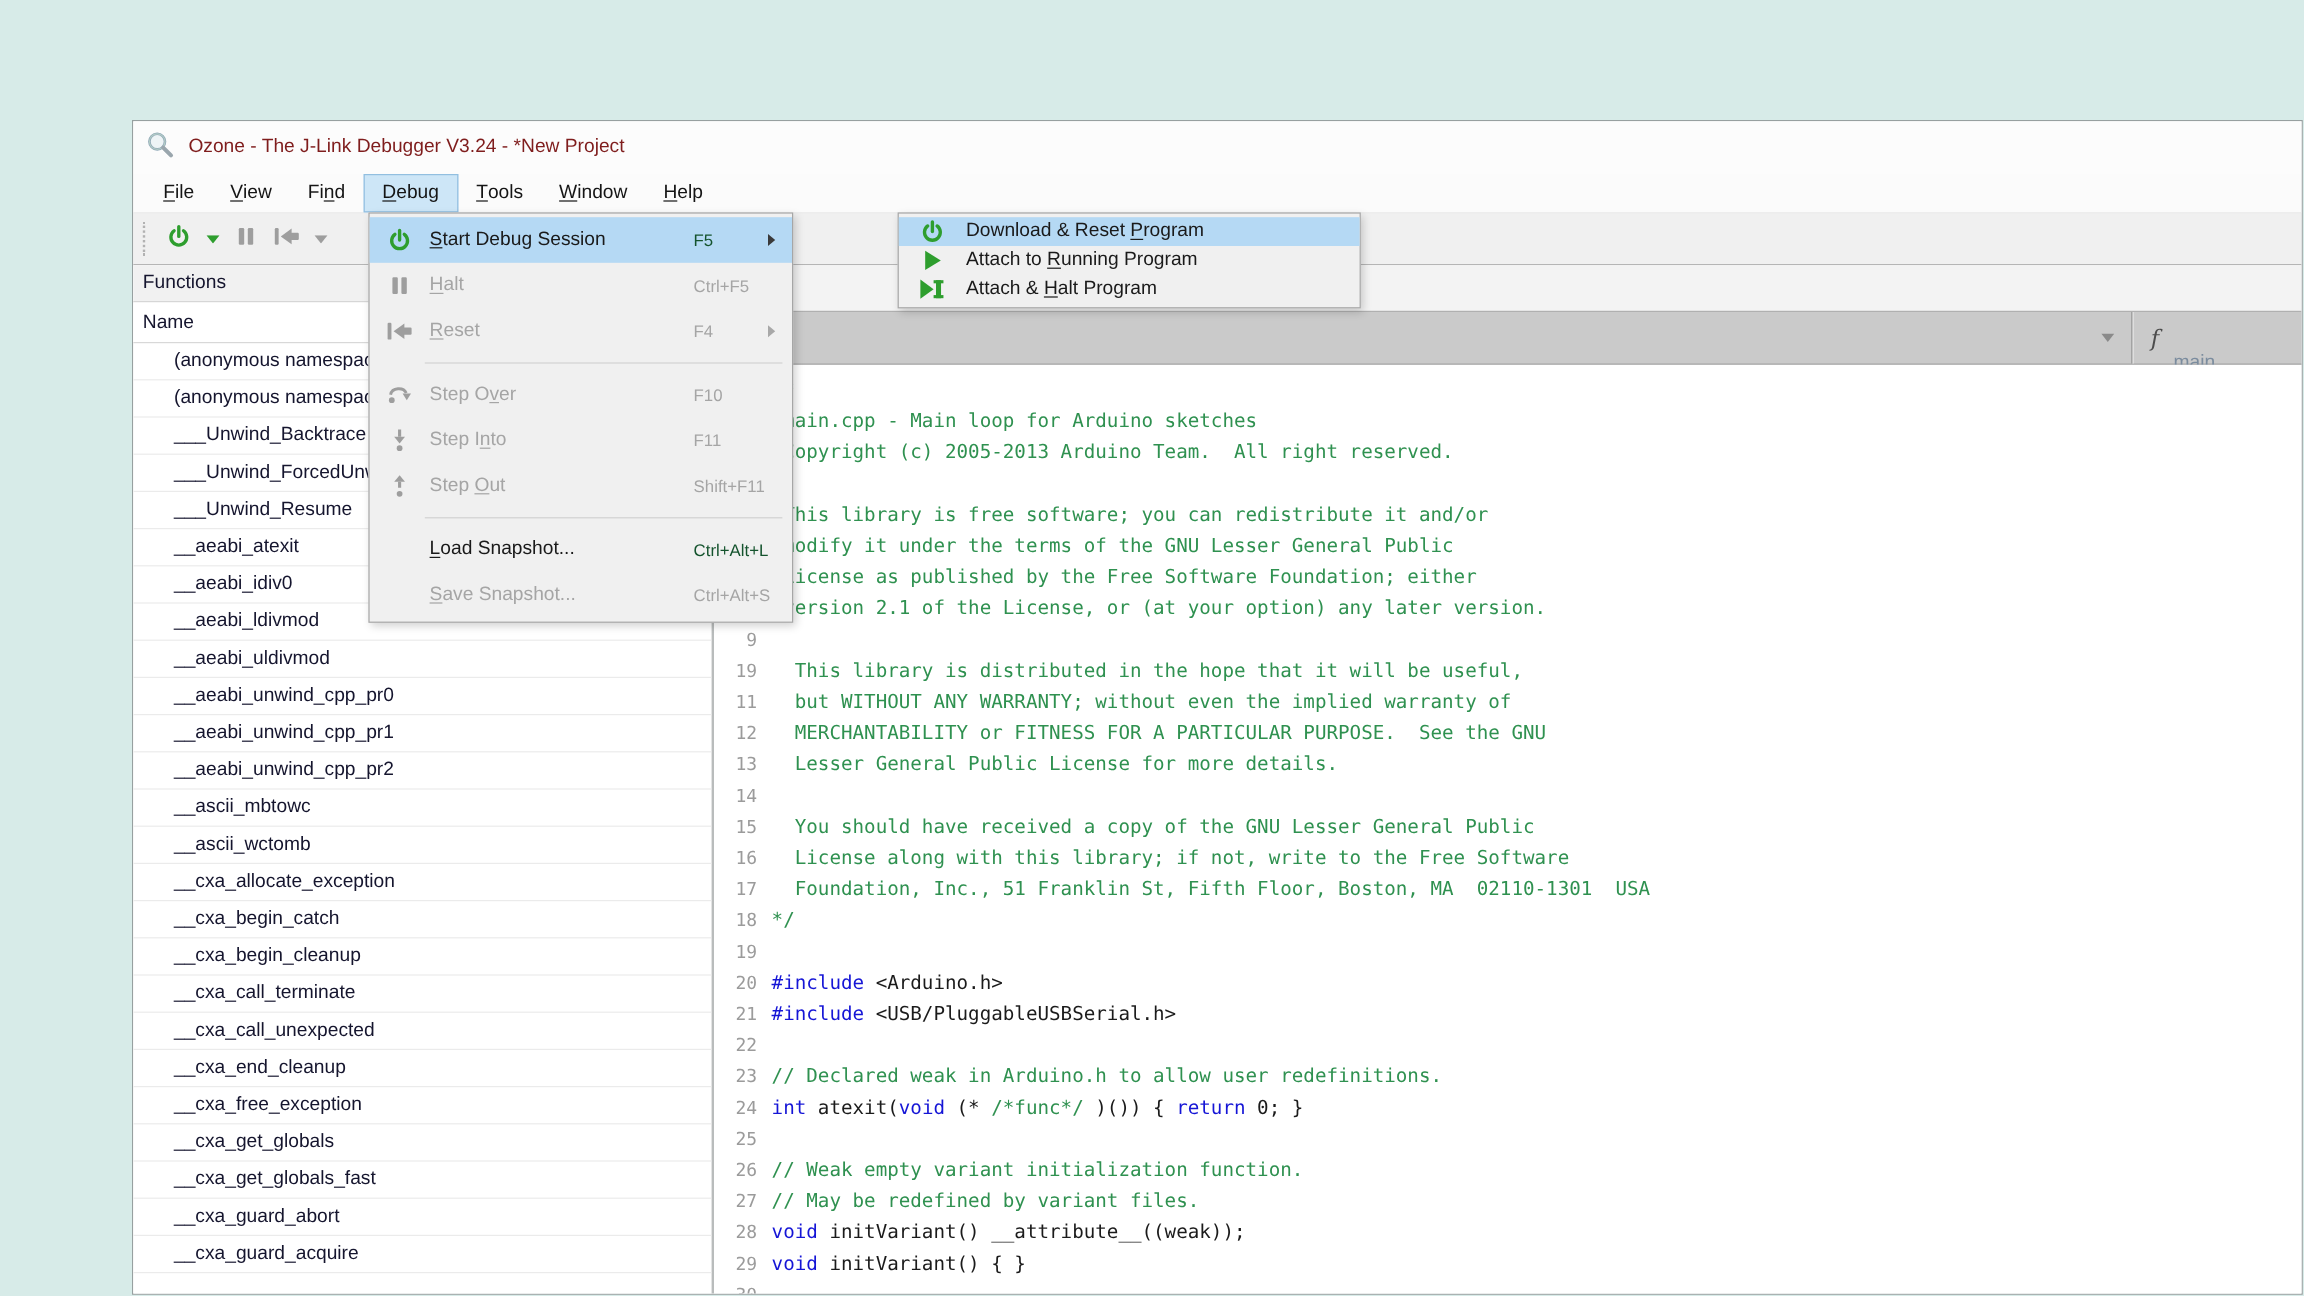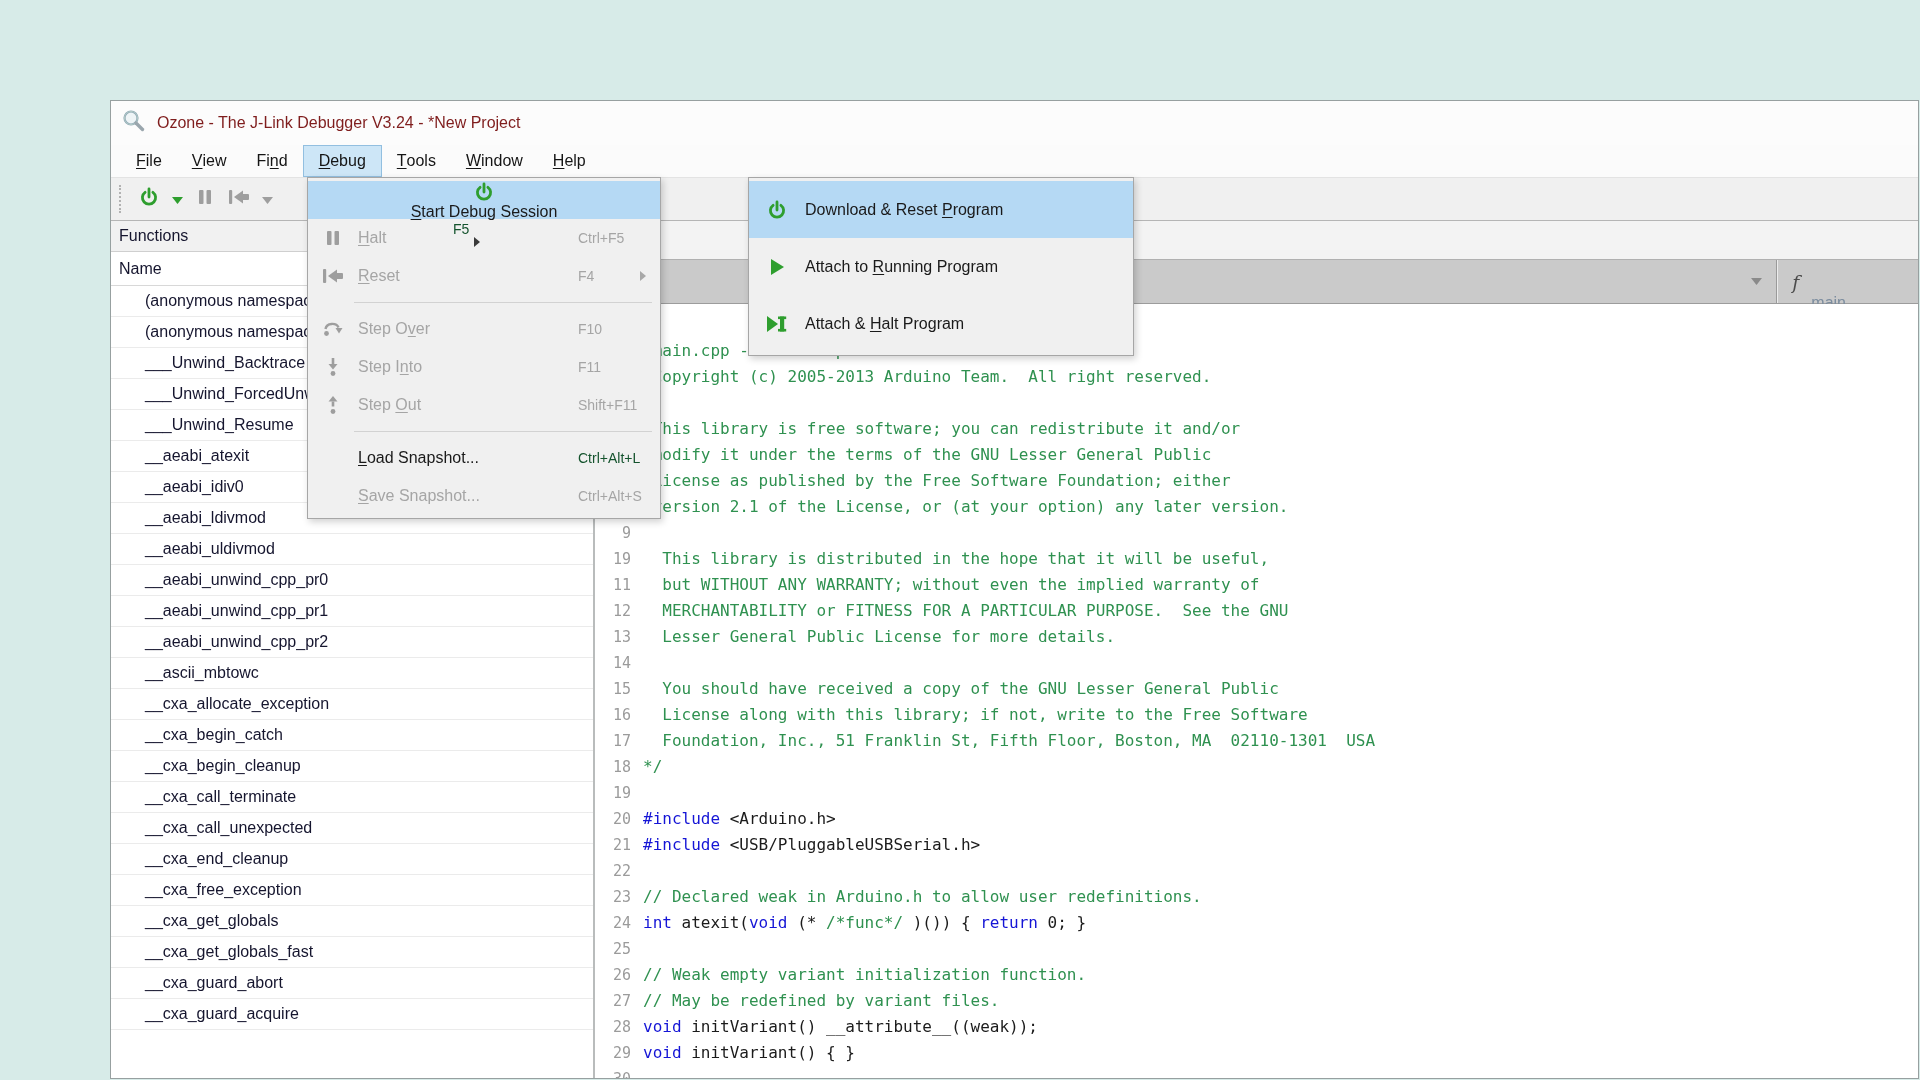--- a/index.html
+++ b/index.html
@@ -43,7 +43,7 @@
   #debug-menu{left:307px;top:177px;width:354px;z-index:10;}
   #start-submenu{left:748px;top:177px;width:386px;z-index:11;}
   .dm-item{height:38px;display:flex;align-items:center;font-size:16px;}
-  .dm-item.hl{background:#b5d9f4;flex-direction:column;}
+  .dm-item.hl{background:#b5d9f4;}
   .dm-icon{width:50px;display:flex;justify-content:center;align-items:center;flex-shrink:0;}
   .dm-label{flex:1;color:#1a1a1a;white-space:nowrap;}
   .dm-shortcut{width:62px;font-size:14px;color:#14532d;flex-shrink:0;}

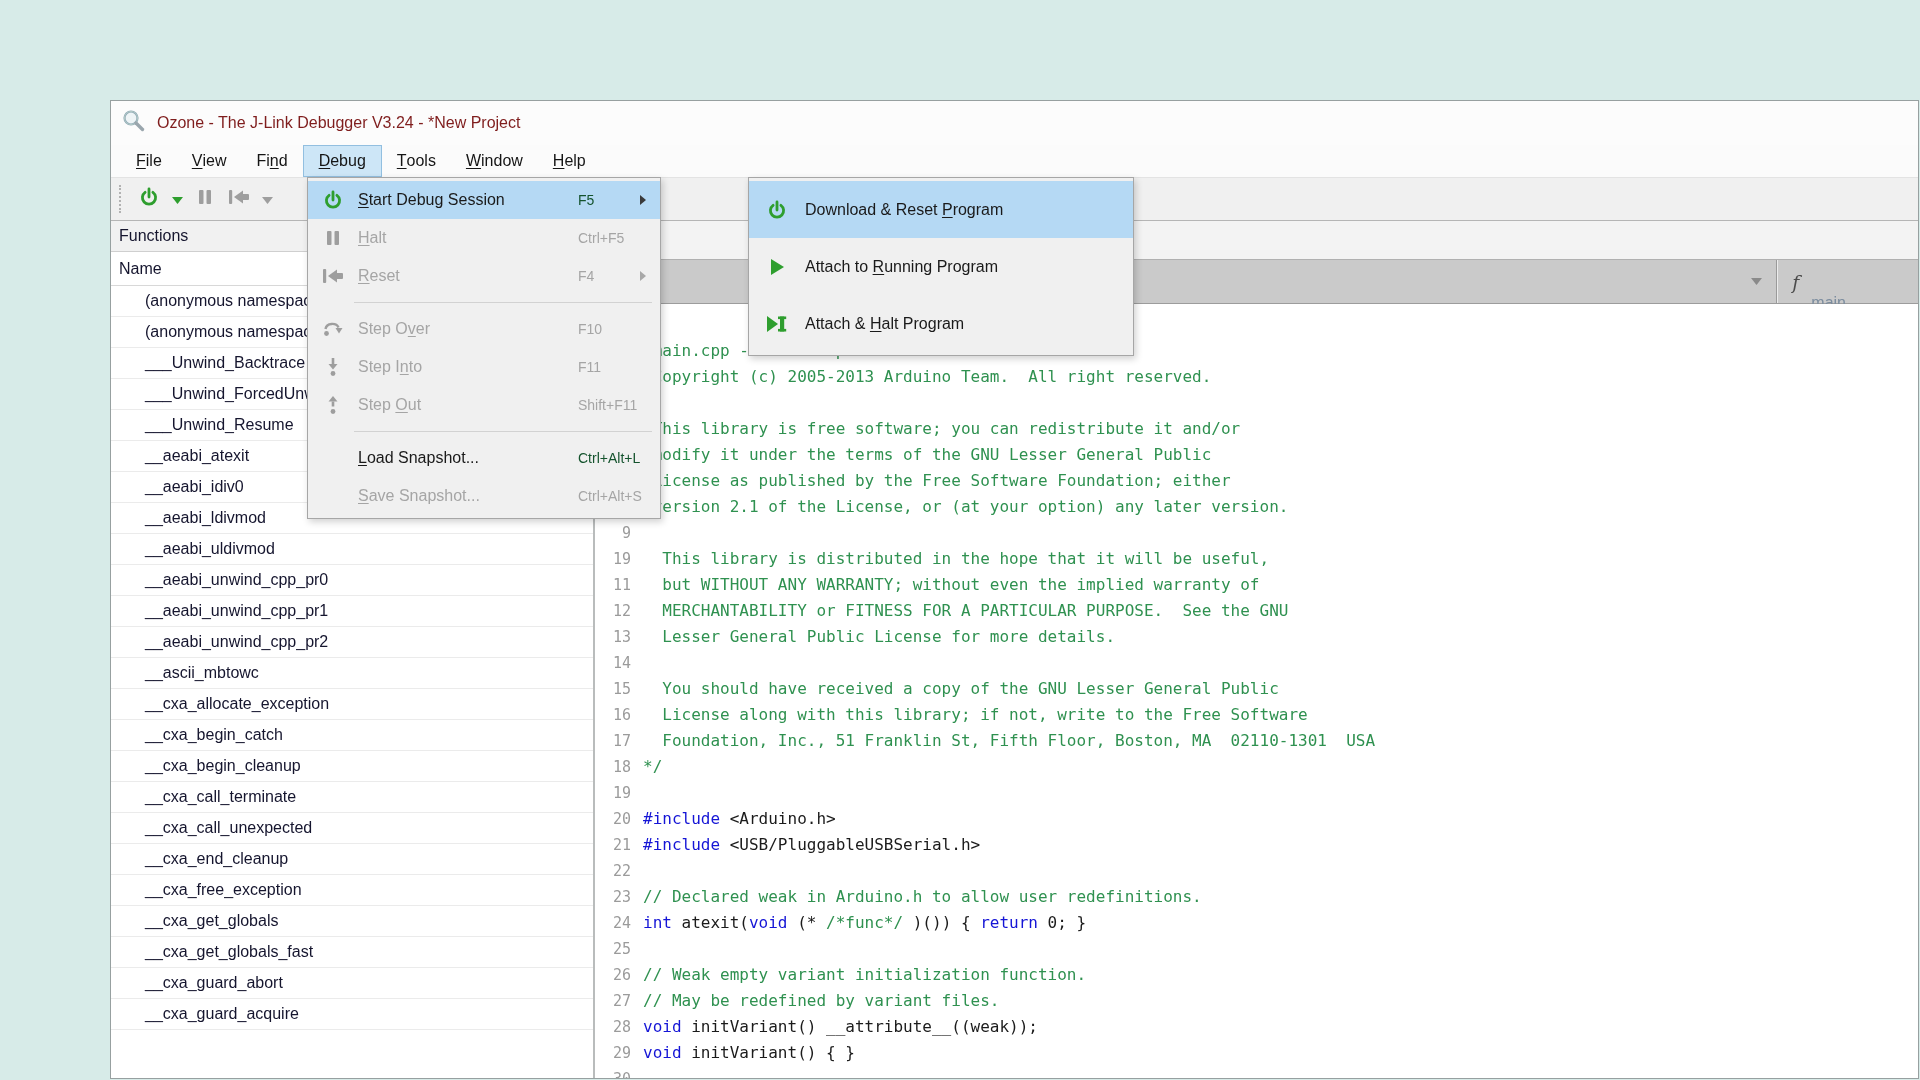--- a/index.html
+++ b/index.html
@@ -52,7 +52,7 @@
   .dm-sep{height:1px;background:#d2d2d2;margin:7px 8px 7px 46px;}
   .tri{width:0;height:0;border-top:5px solid transparent;border-bottom:5px solid transparent;border-left:6px solid #3a3a3a;}
   .tri.gray{border-left-color:#a8a8a8;}
-  .sm-item{height:57px;display:flex;align-items:center;font-size:16px;}
+  .sm-item{height:24px;display:flex;align-items:center;font-size:16px;}
   .sm-item.hl{background:#b5d9f4;}
   .sm-icon{width:56px;display:flex;justify-content:center;align-items:center;flex-shrink:0;}
   .sm-label{flex:1;color:#1a1a1a;white-space:nowrap;}

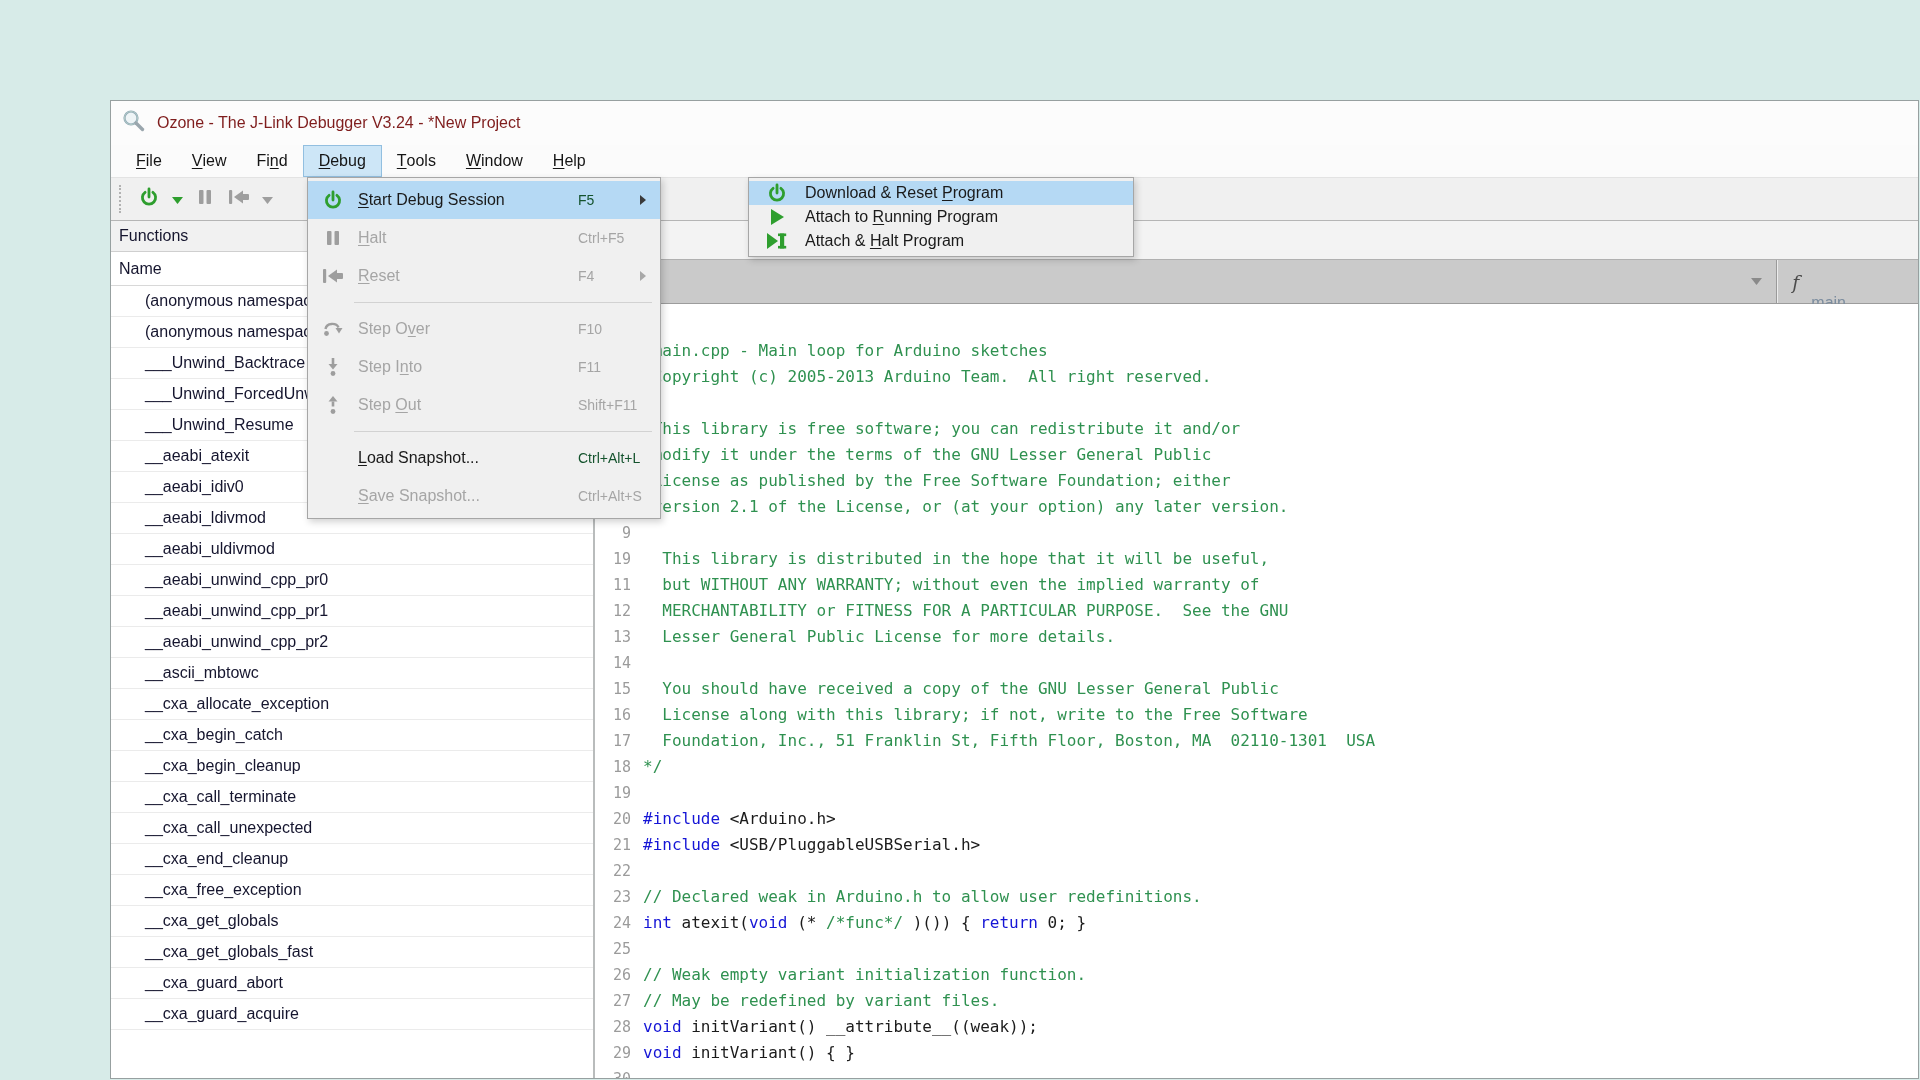--- a/index.html
+++ b/index.html
@@ -128,6 +128,7 @@
           <div class="fn-row">__aeabi_unwind_cpp_pr1</div>
           <div class="fn-row">__aeabi_unwind_cpp_pr2</div>
           <div class="fn-row">__ascii_mbtowc</div>
+          <div class="fn-row">__ascii_wctomb</div>
           <div class="fn-row">__cxa_allocate_exception</div>
           <div class="fn-row">__cxa_begin_catch</div>
           <div class="fn-row">__cxa_begin_cleanup</div>

